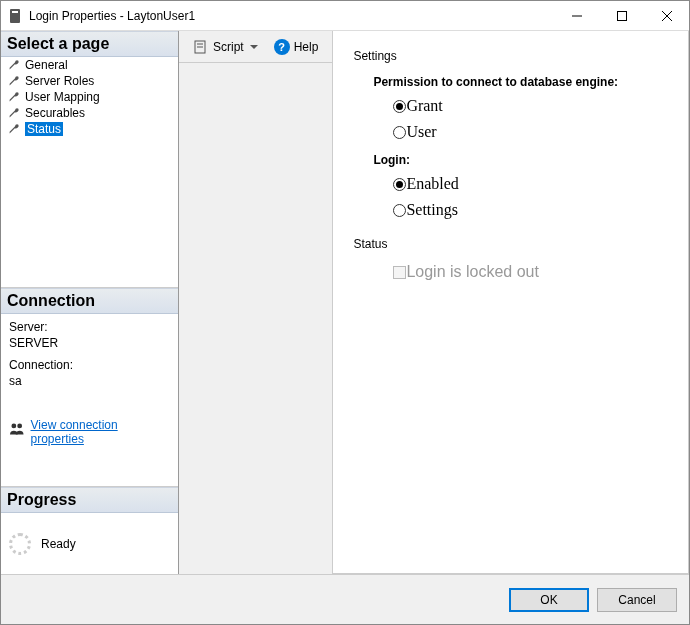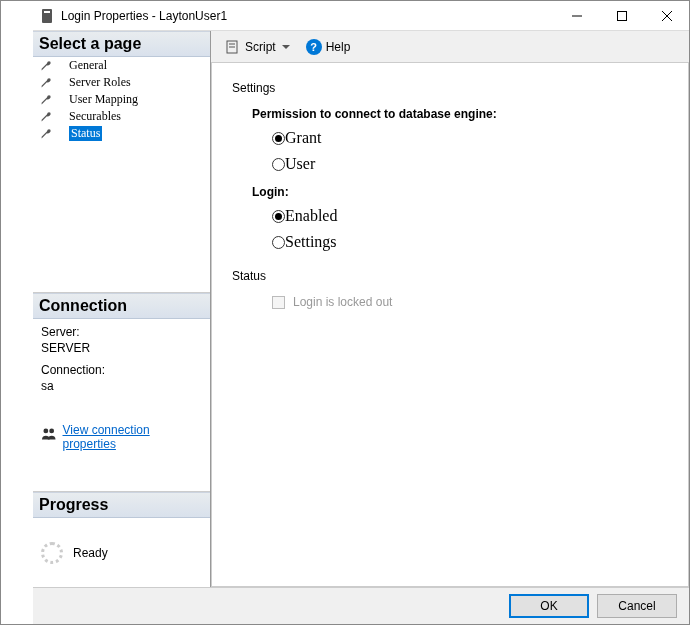--- a/index.html
+++ b/index.html
@@ -19,7 +19,6 @@
     background: #fff;
     display: flex;
     flex-direction: column;
-    padding-left: 32px;
   }
   .titlebar {
     height: 30px;

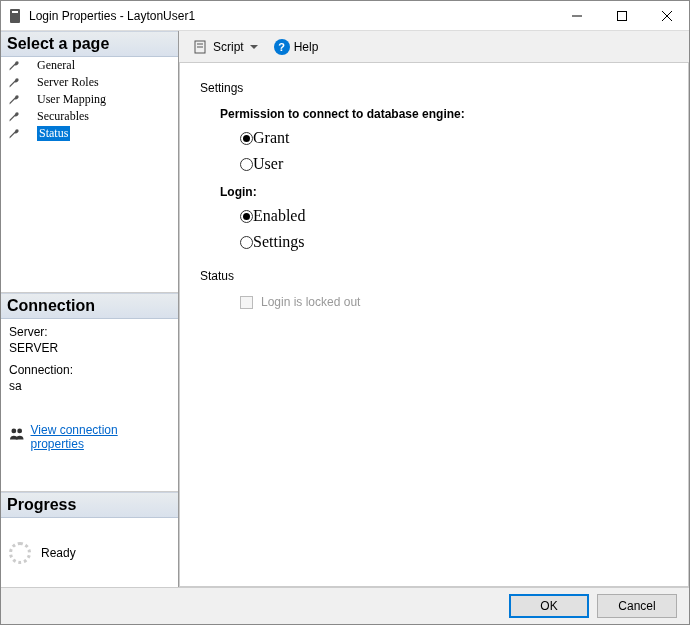--- a/index.html
+++ b/index.html
@@ -122,7 +122,7 @@
     flex: 1;
     background: #f0f0f0;
     display: flex;
-    flex-direction: column;
+    flex-direction: row;
   }
   .toolbar {
     height: 32px;

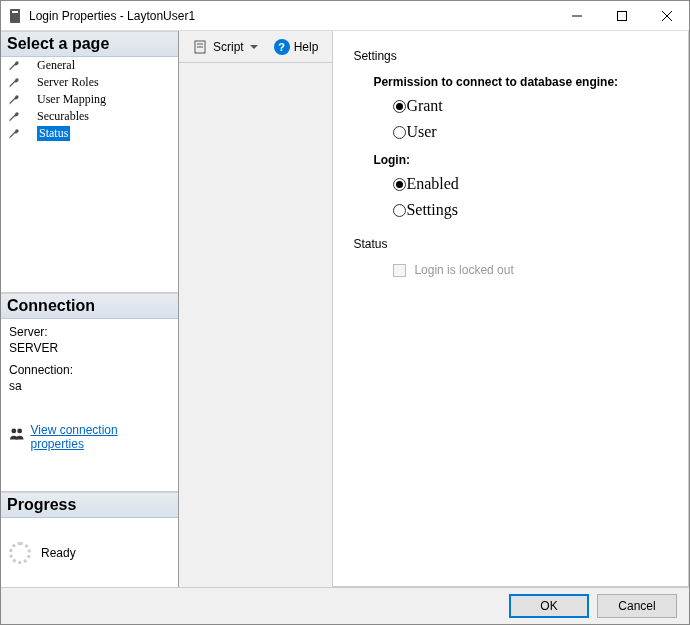--- a/index.html
+++ b/index.html
@@ -75,9 +75,8 @@
     display: flex;
     align-items: center;
     padding: 1px 6px;
-    gap: 16px;
+    gap: 4px;
     cursor: default;
-    font-family: Liberation Serif, serif;
   }
   .page-item .wrench {
     width: 14px; height: 14px;

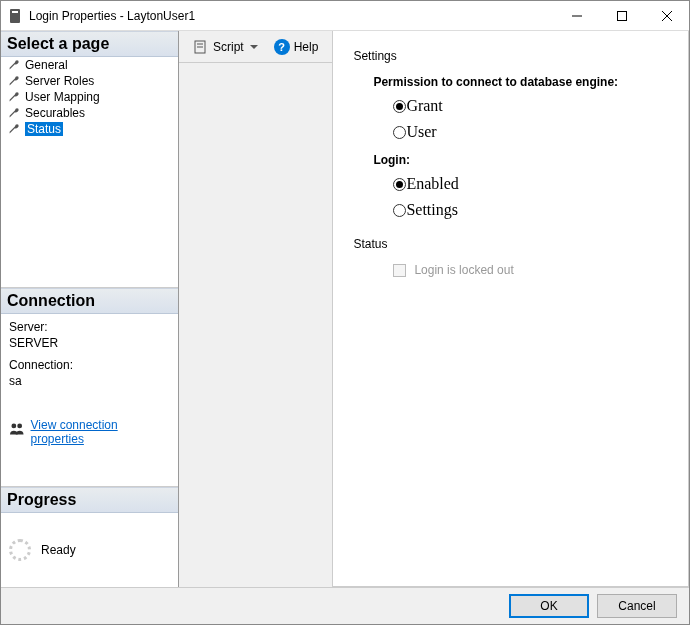--- a/index.html
+++ b/index.html
@@ -190,10 +190,9 @@
   .check-row {
     display: flex;
     align-items: center;
-    gap: 8px;
     margin-left: 40px;
     margin-top: 8px;
-    font-size: 12px;
+    font-size: 16px;
     color: #999;
   }
   .checkbox {

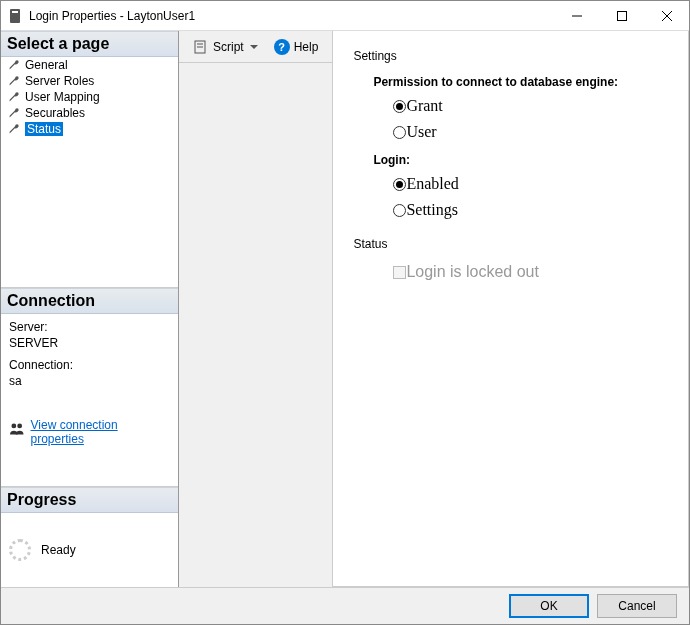--- a/index.html
+++ b/index.html
@@ -201,7 +201,7 @@
     background: #f5f5f5;
   }
   .footer {
-    height: 37px;
+    height: 50px;
     background: #f0f0f0;
     border-top: 1px solid #ccc;
     display: flex;

